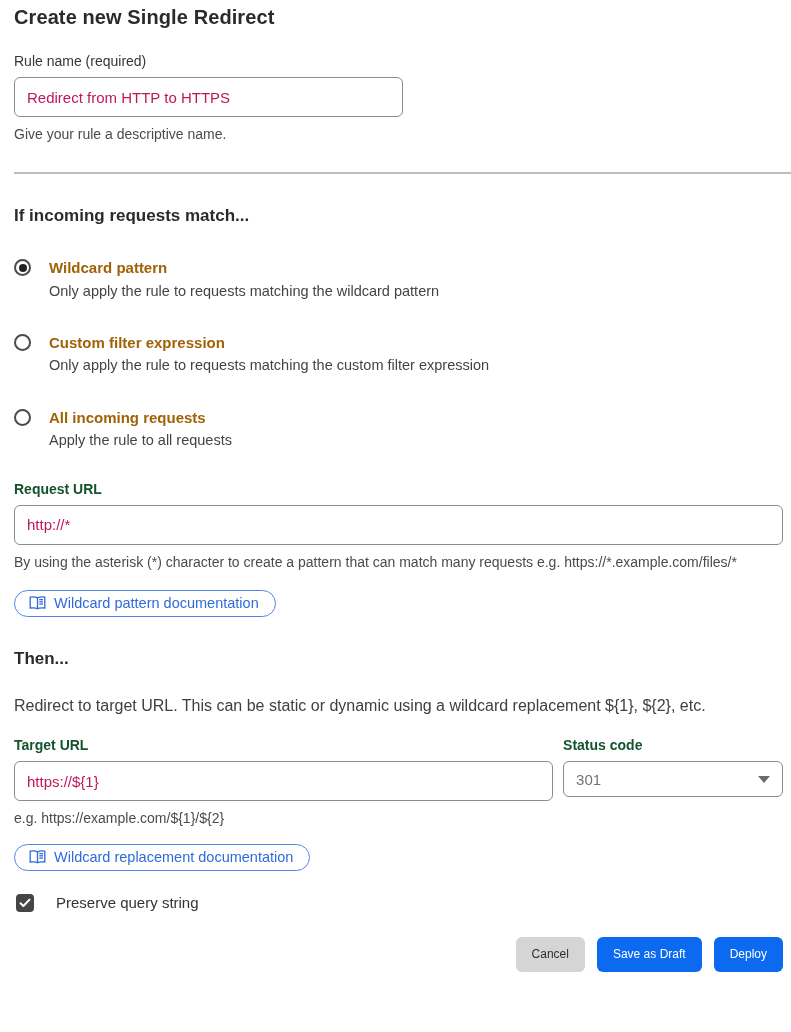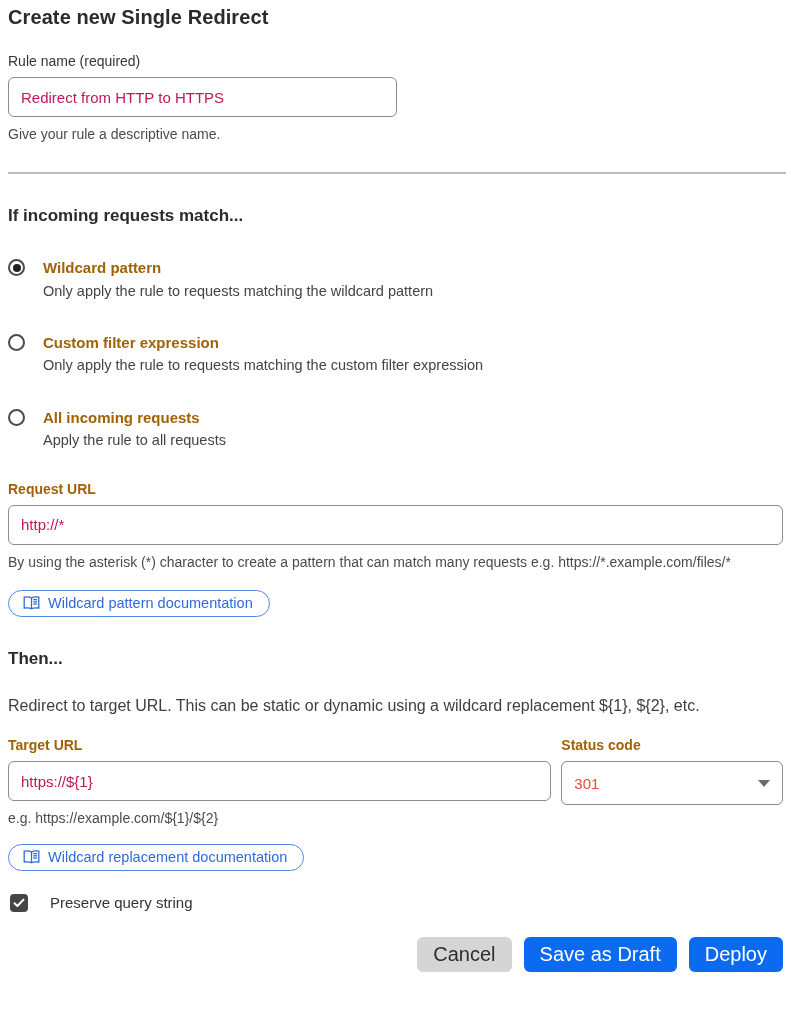--- a/index.html
+++ b/index.html
@@ -11,7 +11,7 @@
     position: relative;
     overflow: hidden;
   }
-  .page { padding: 6px 8px 0 8px; }
+  .page { padding: 6px 8px 0 14px; }
 
   .page-title {
     font-size: 20px; font-weight: 700; color: #2b2b2b;

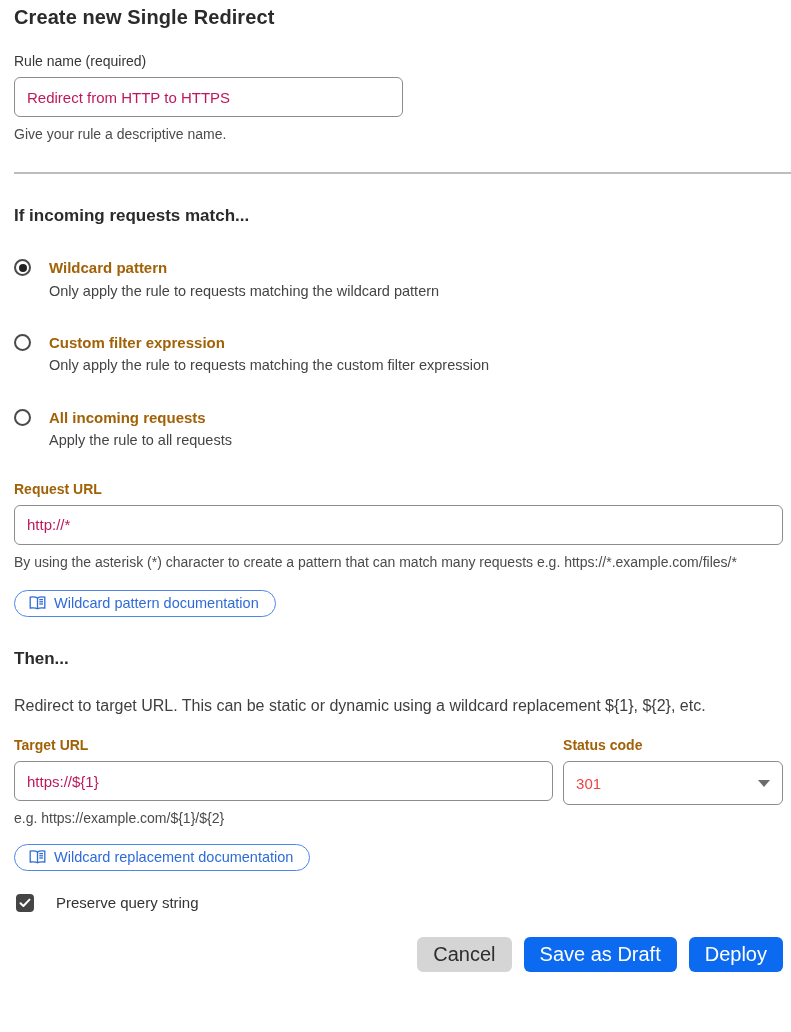--- a/index.html
+++ b/index.html
@@ -23,7 +23,7 @@
     font-size: 14px; color: #363636;
     margin-bottom: 8px; display: block;
   }
-  .field-label.semibold { font-weight: 600; color: #a16207; }
+  .field-label.semibold { font-weight: 600; color: #14532d; }
 
   input.text-input {
     font-family: "Liberation Sans", sans-serif;

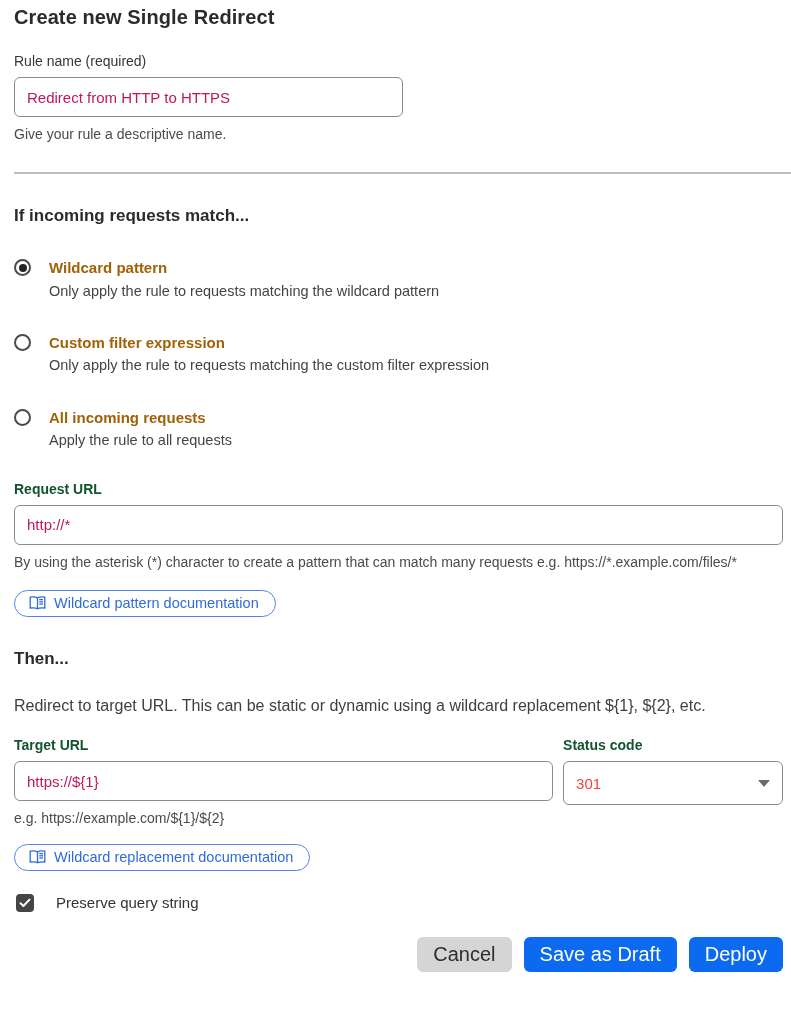--- a/index.html
+++ b/index.html
@@ -88,9 +88,9 @@
 
   .select-box {
     border: 1px solid #8c8c8c; border-radius: 6px;
-    height: 44px; display: flex; align-items: center;
+    height: 36px; display: flex; align-items: center;
     justify-content: space-between; padding: 0 12px;
-    font-size: 15px; color: #ef4444; background: #fff; cursor: pointer;
+    font-size: 15px; color: #737373; background: #fff; cursor: pointer;
   }
   .select-caret {
     width: 0; height: 0;

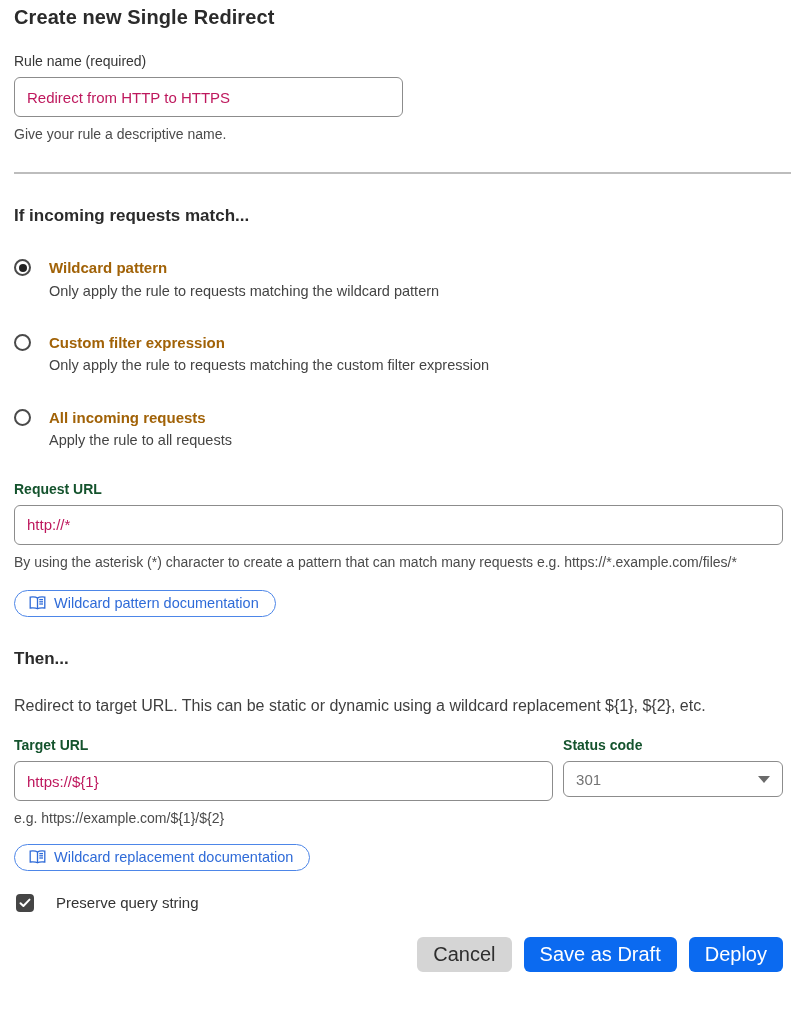--- a/index.html
+++ b/index.html
@@ -115,7 +115,7 @@
   }
   .btn {
     font-family: "Liberation Sans", sans-serif;
-    font-size: 20px; border: none; border-radius: 6px;
+    font-size: 12px; border: none; border-radius: 6px;
     height: 35px; padding: 0 16px; cursor: pointer; text-align: right;
   }
   .btn-cancel { background: #d5d5d5; color: #2e2e2e; }

